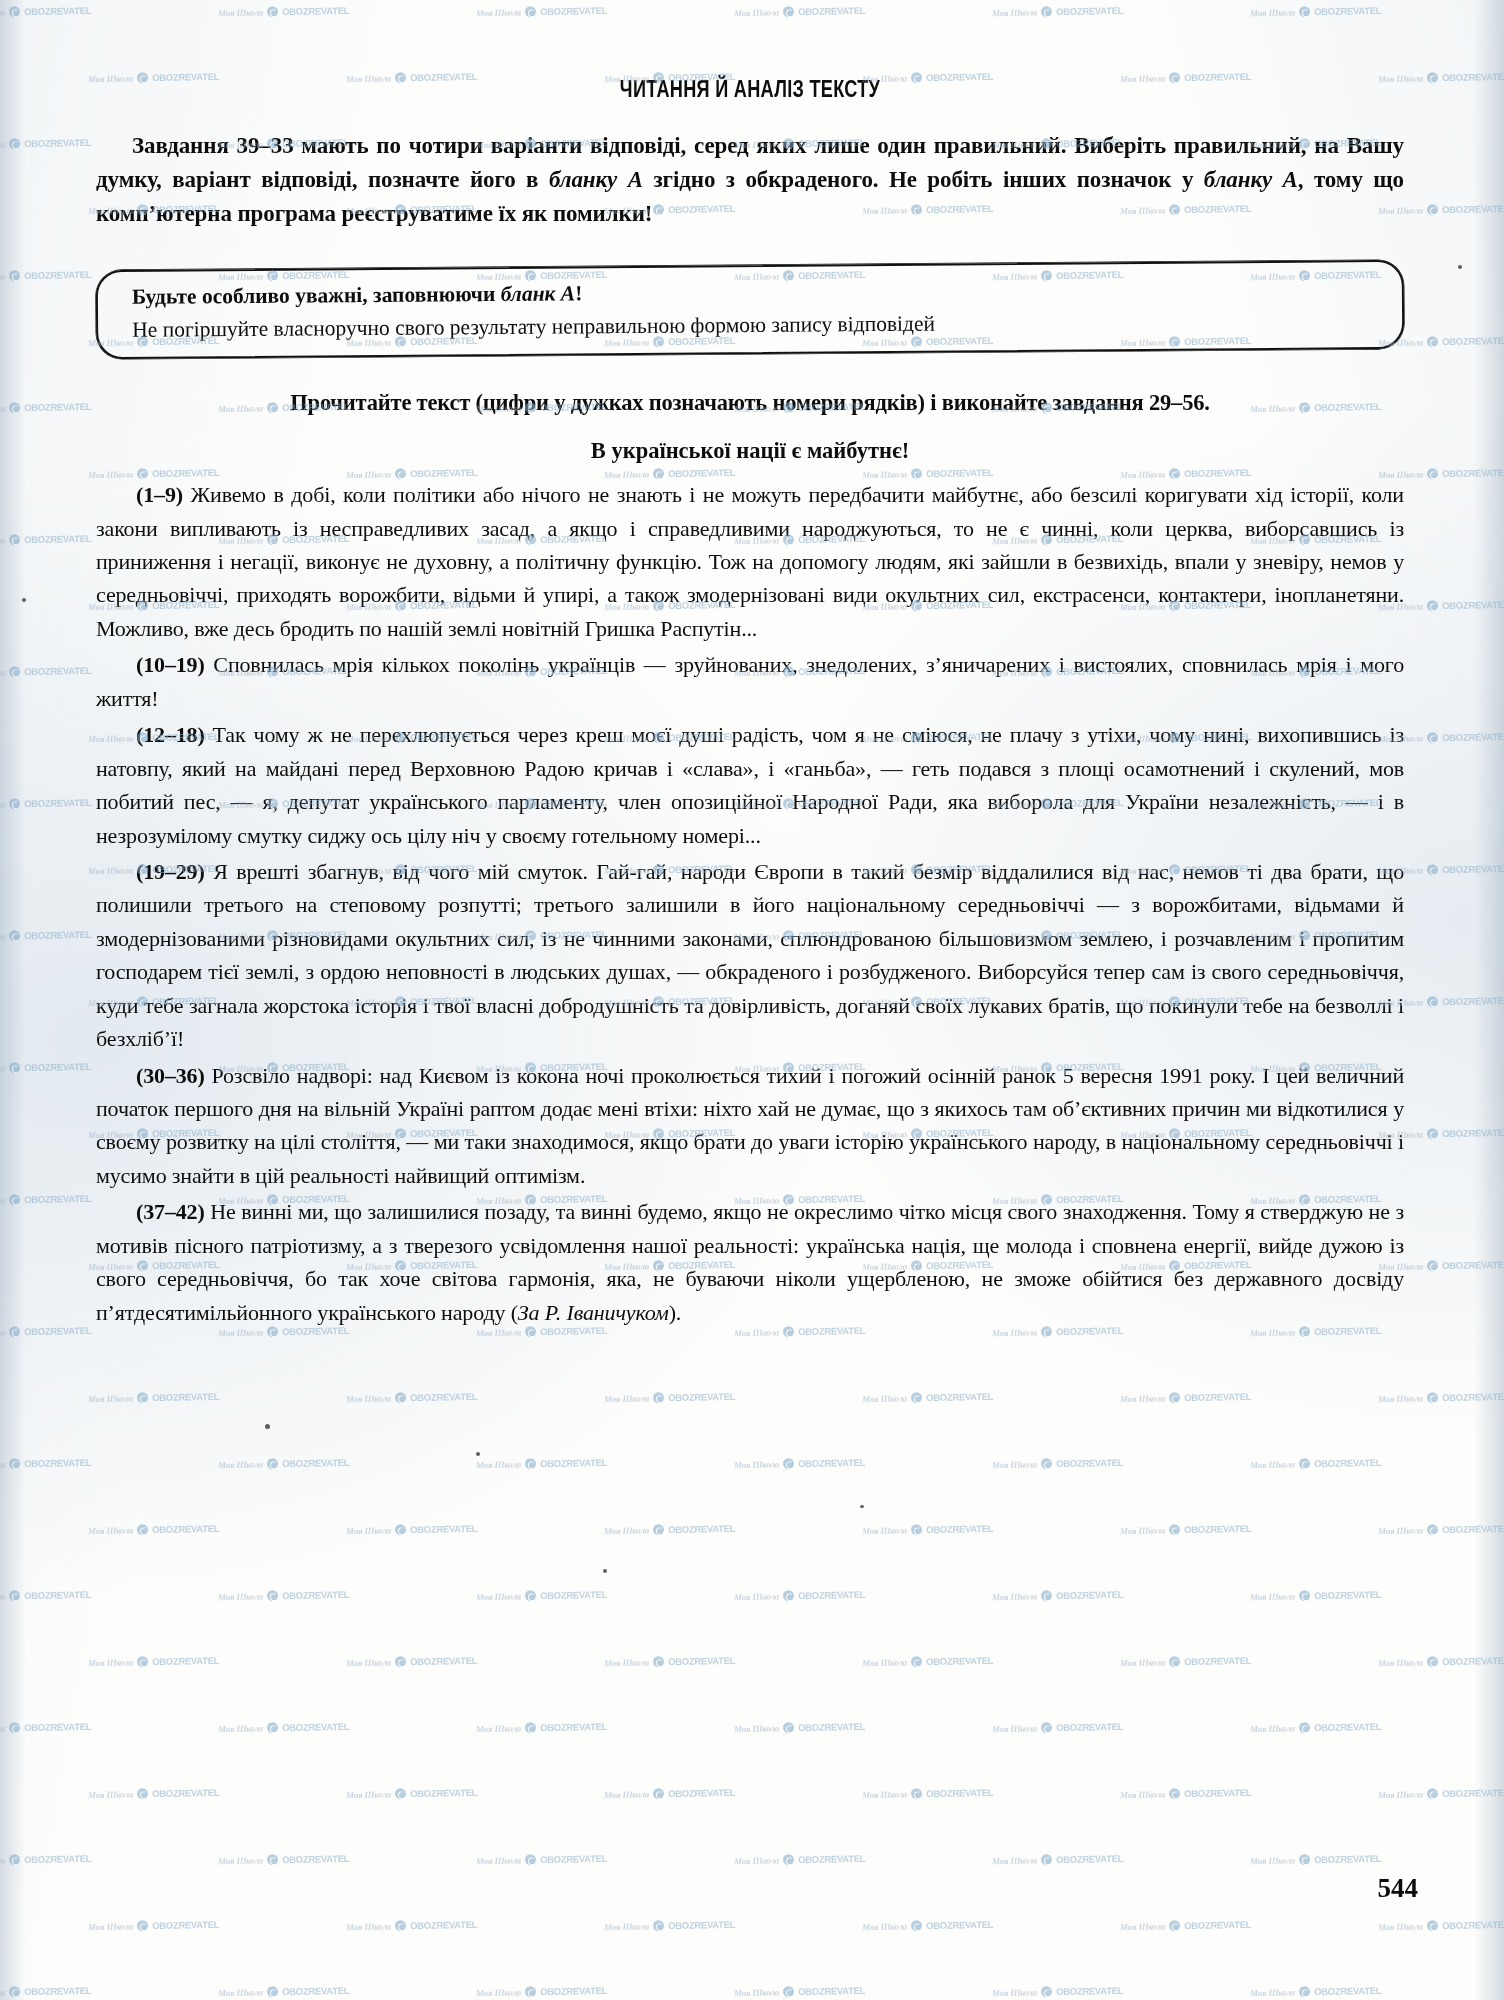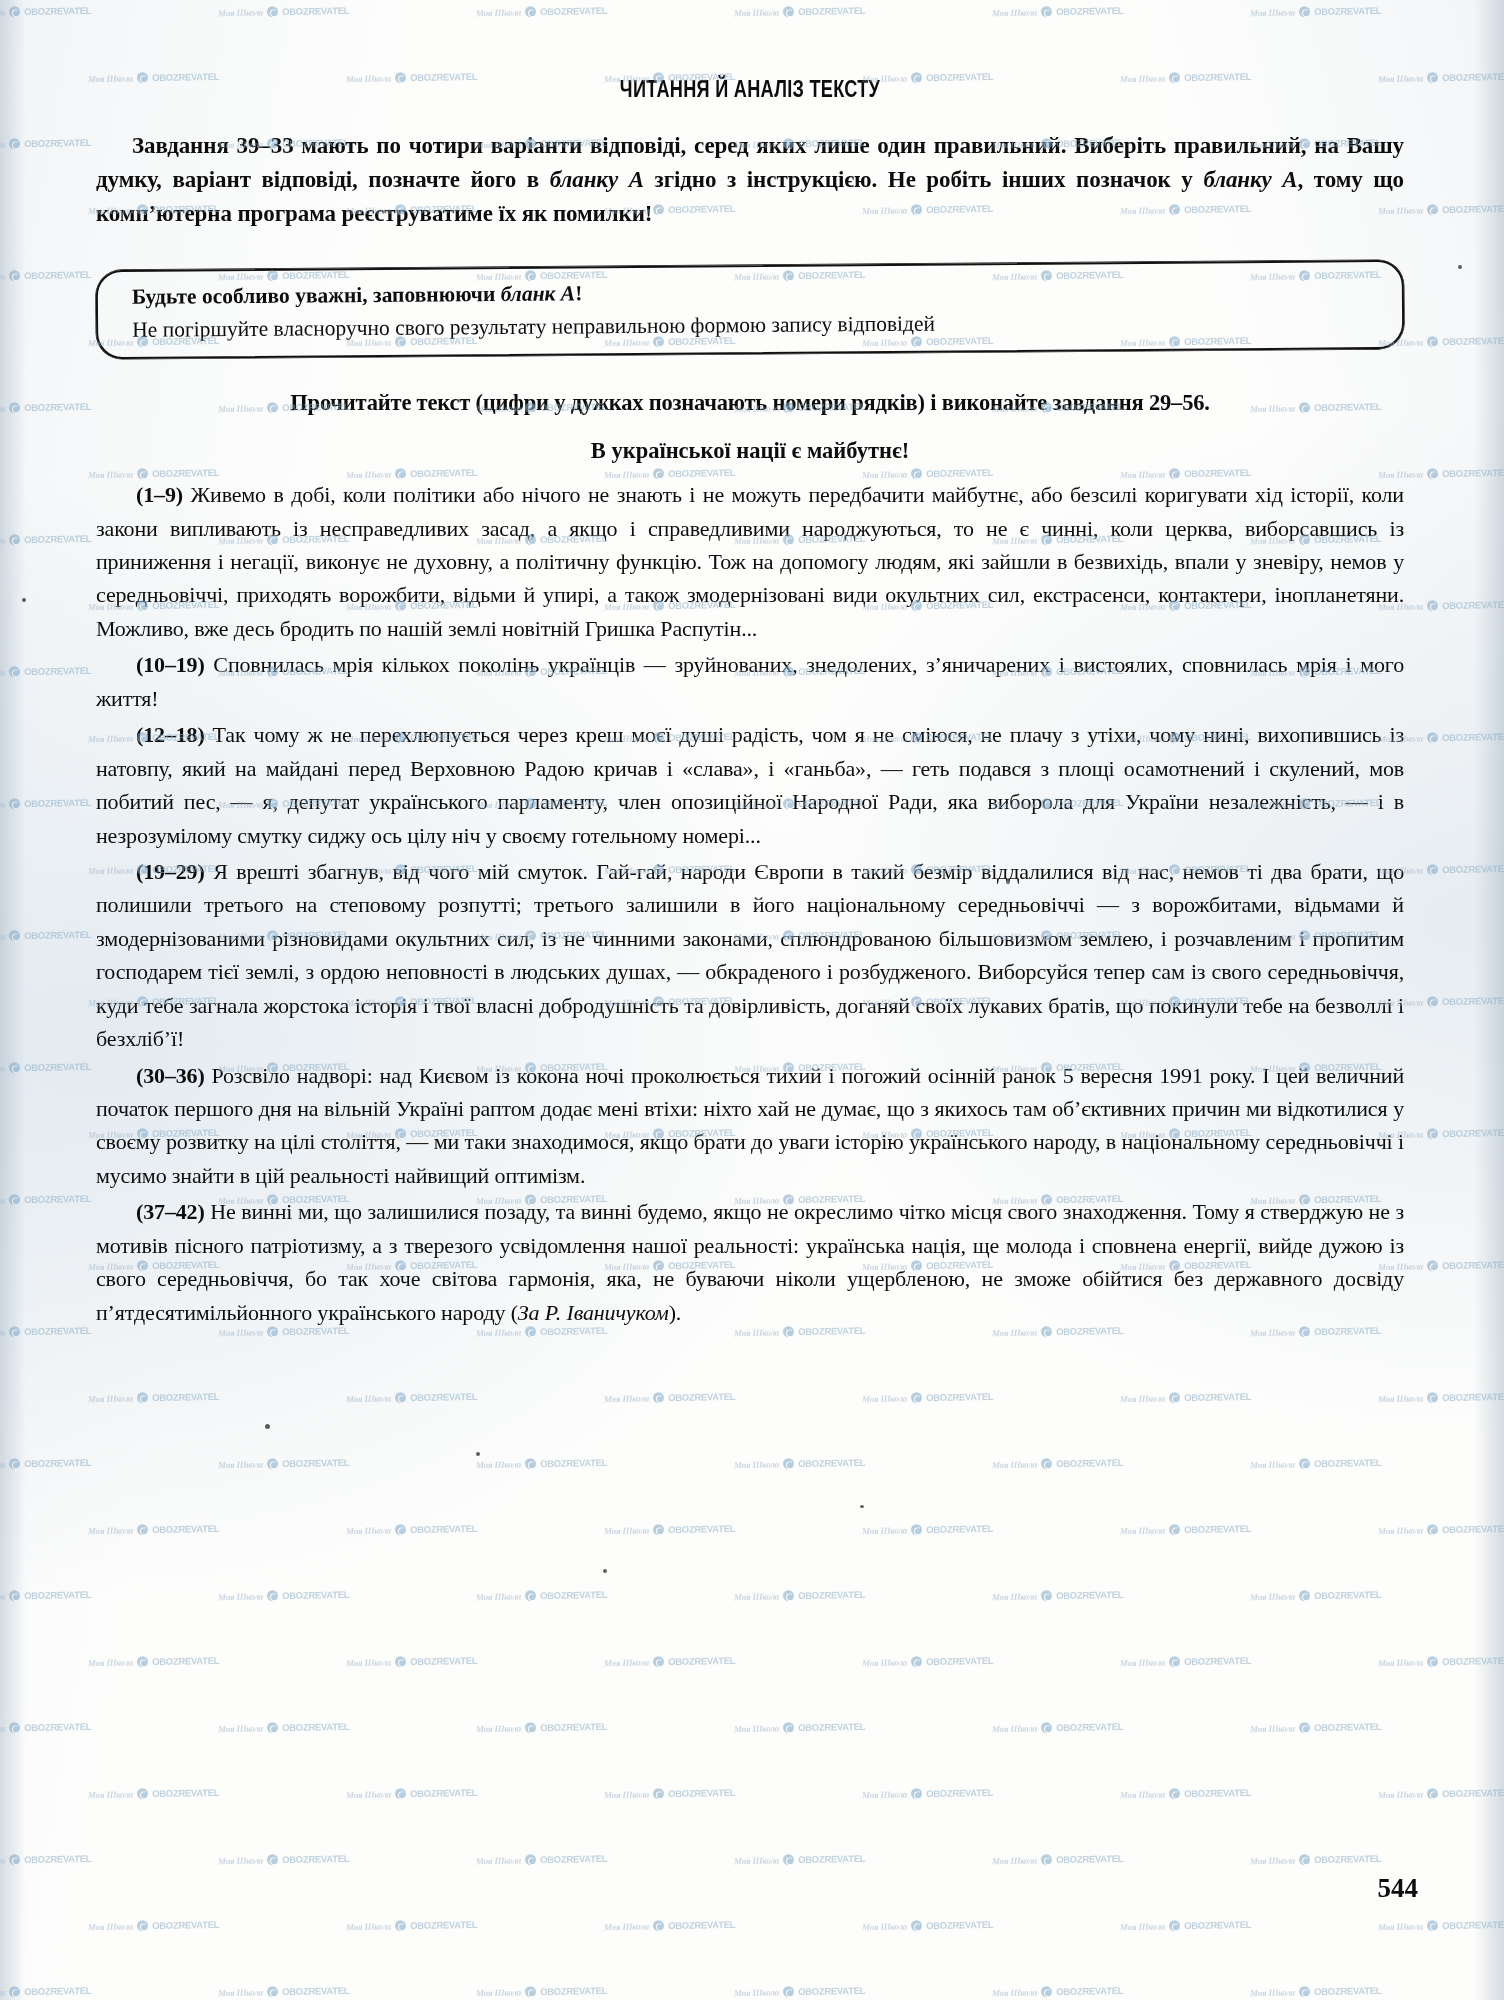--- a/index.html
+++ b/index.html
@@ -199,7 +199,7 @@
     <h1 class="section-title">ЧИТАННЯ Й АНАЛІЗ ТЕКСТУ</h1>
 
     <p class="instructions">
-      <span>Завдання 39–33 мають по чотири варіанти відповіді, серед яких лише один правильний. Виберіть правильний, на Вашу думку, варіант відповіді, позначте його в </span><i>бланку А</i><span> згідно з інструкцією. Не робіть інших позначок у </span><i>бланку А</i><span>, тому що комп’ютерна програма реєструватиме їх як помилки!</span>
+      <span>Завдання 39–33 мають по чотири варіанти відповіді, серед яких лише один правильний. Виберіть правильний, на Вашу думку, варіант відповіді, позначте його в </span><i>бланку А</i><span> згідно з обкраденого. Не робіть інших позначок у </span><i>бланку А</i><span>, тому що комп’ютерна програма реєструватиме їх як помилки!</span>
     </p>
 
     <div class="notice-box">

